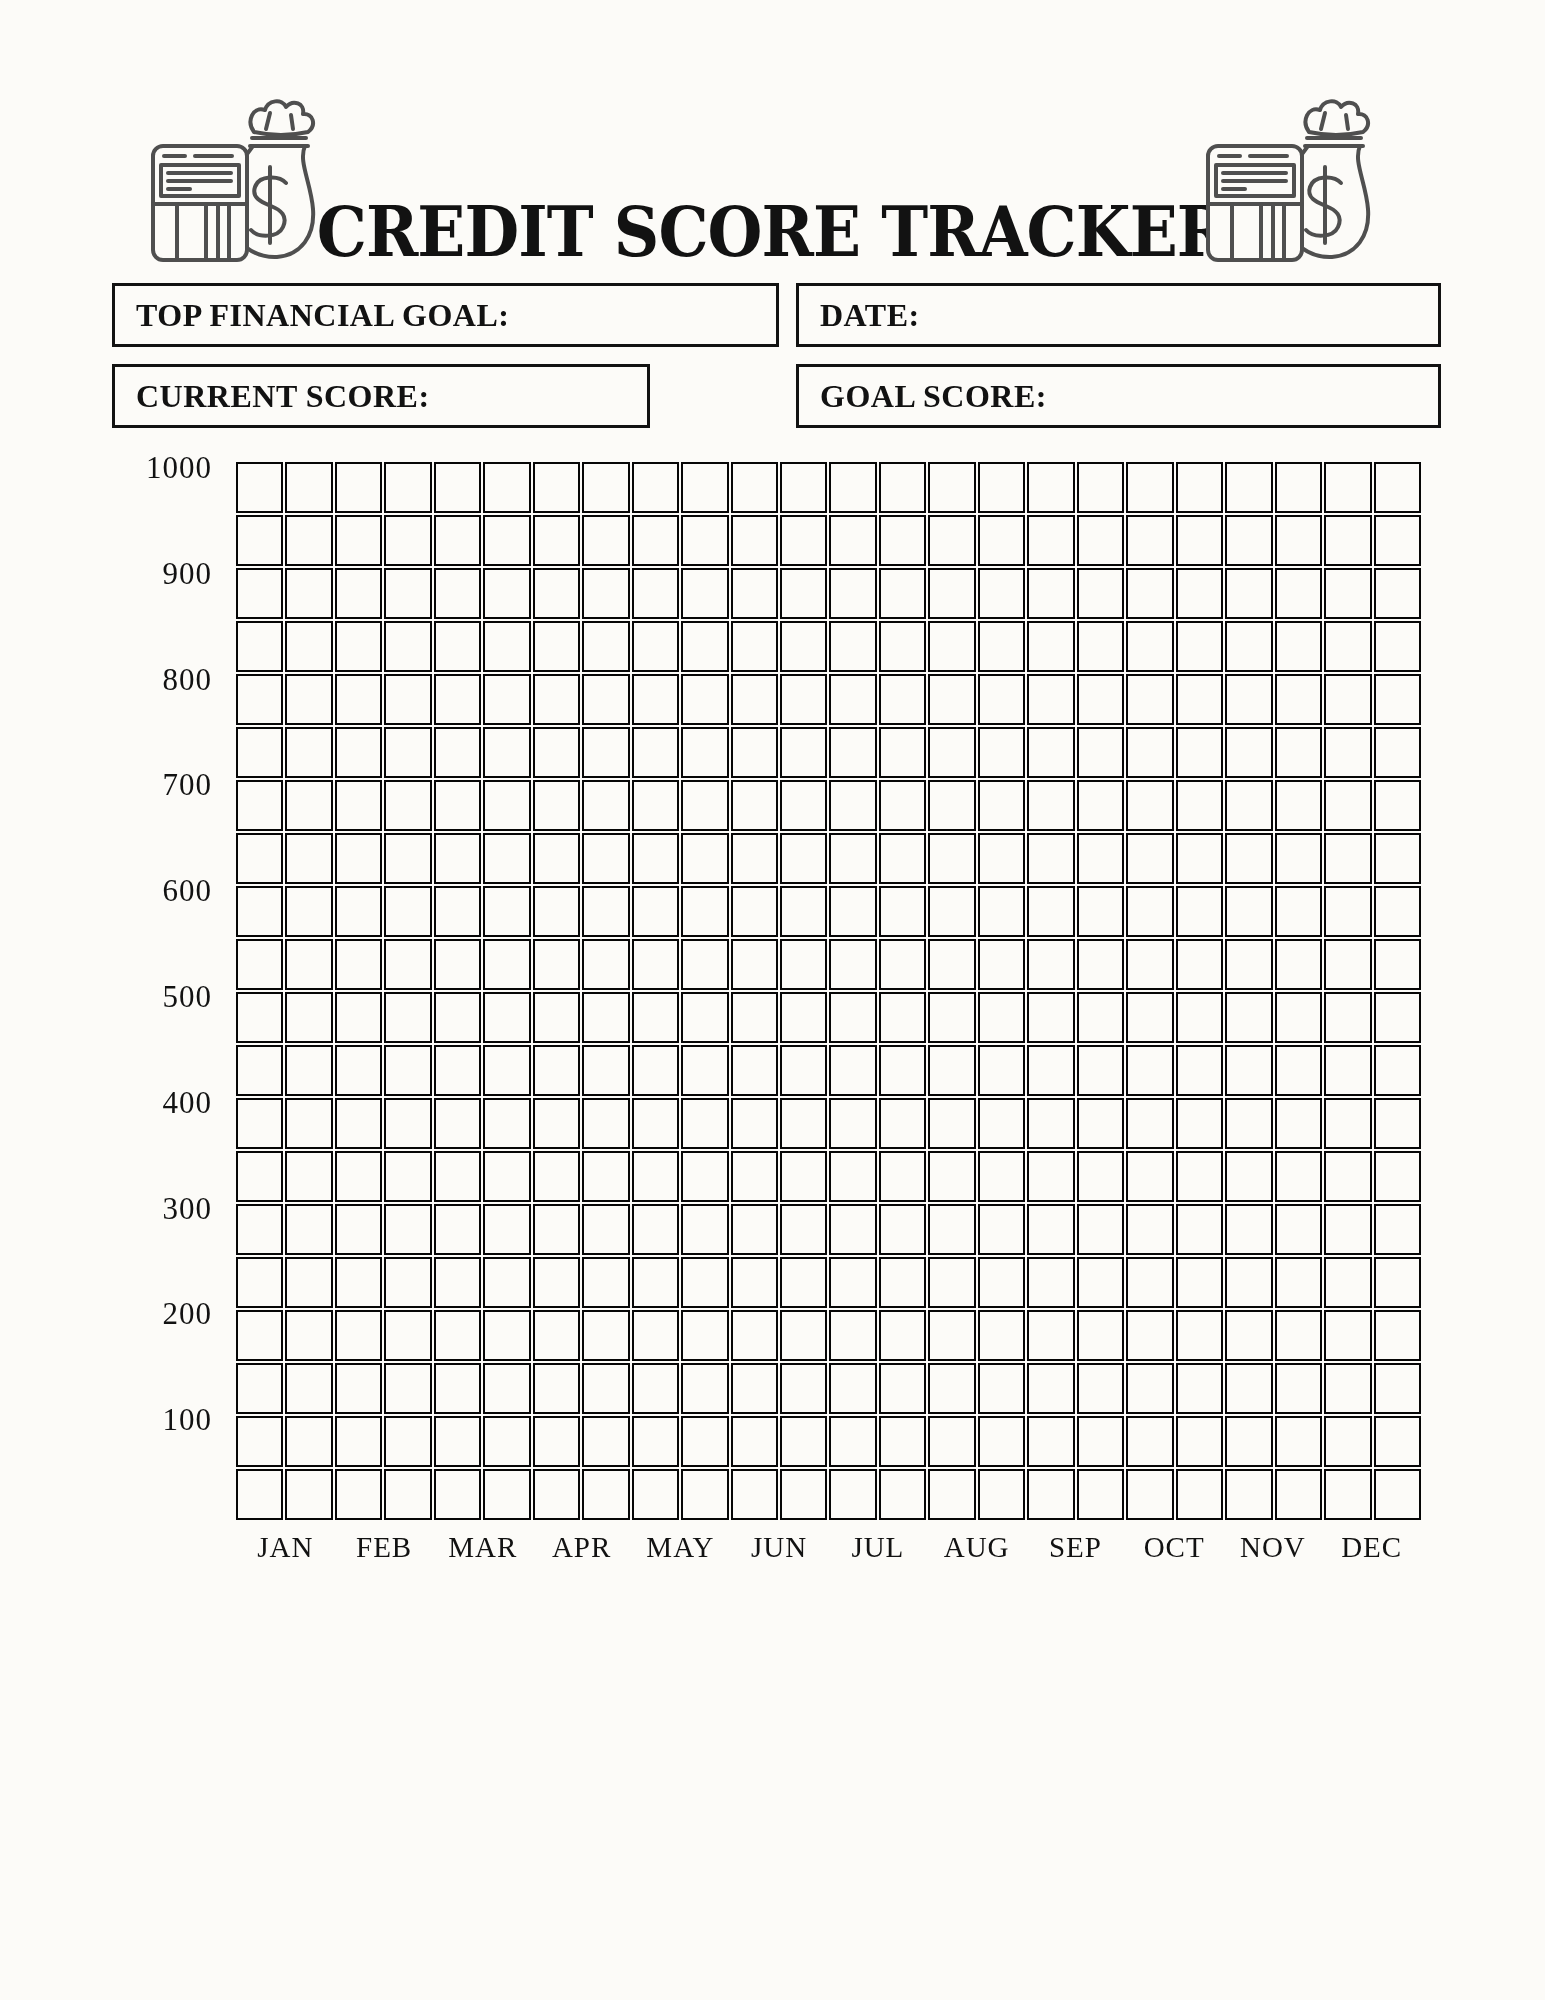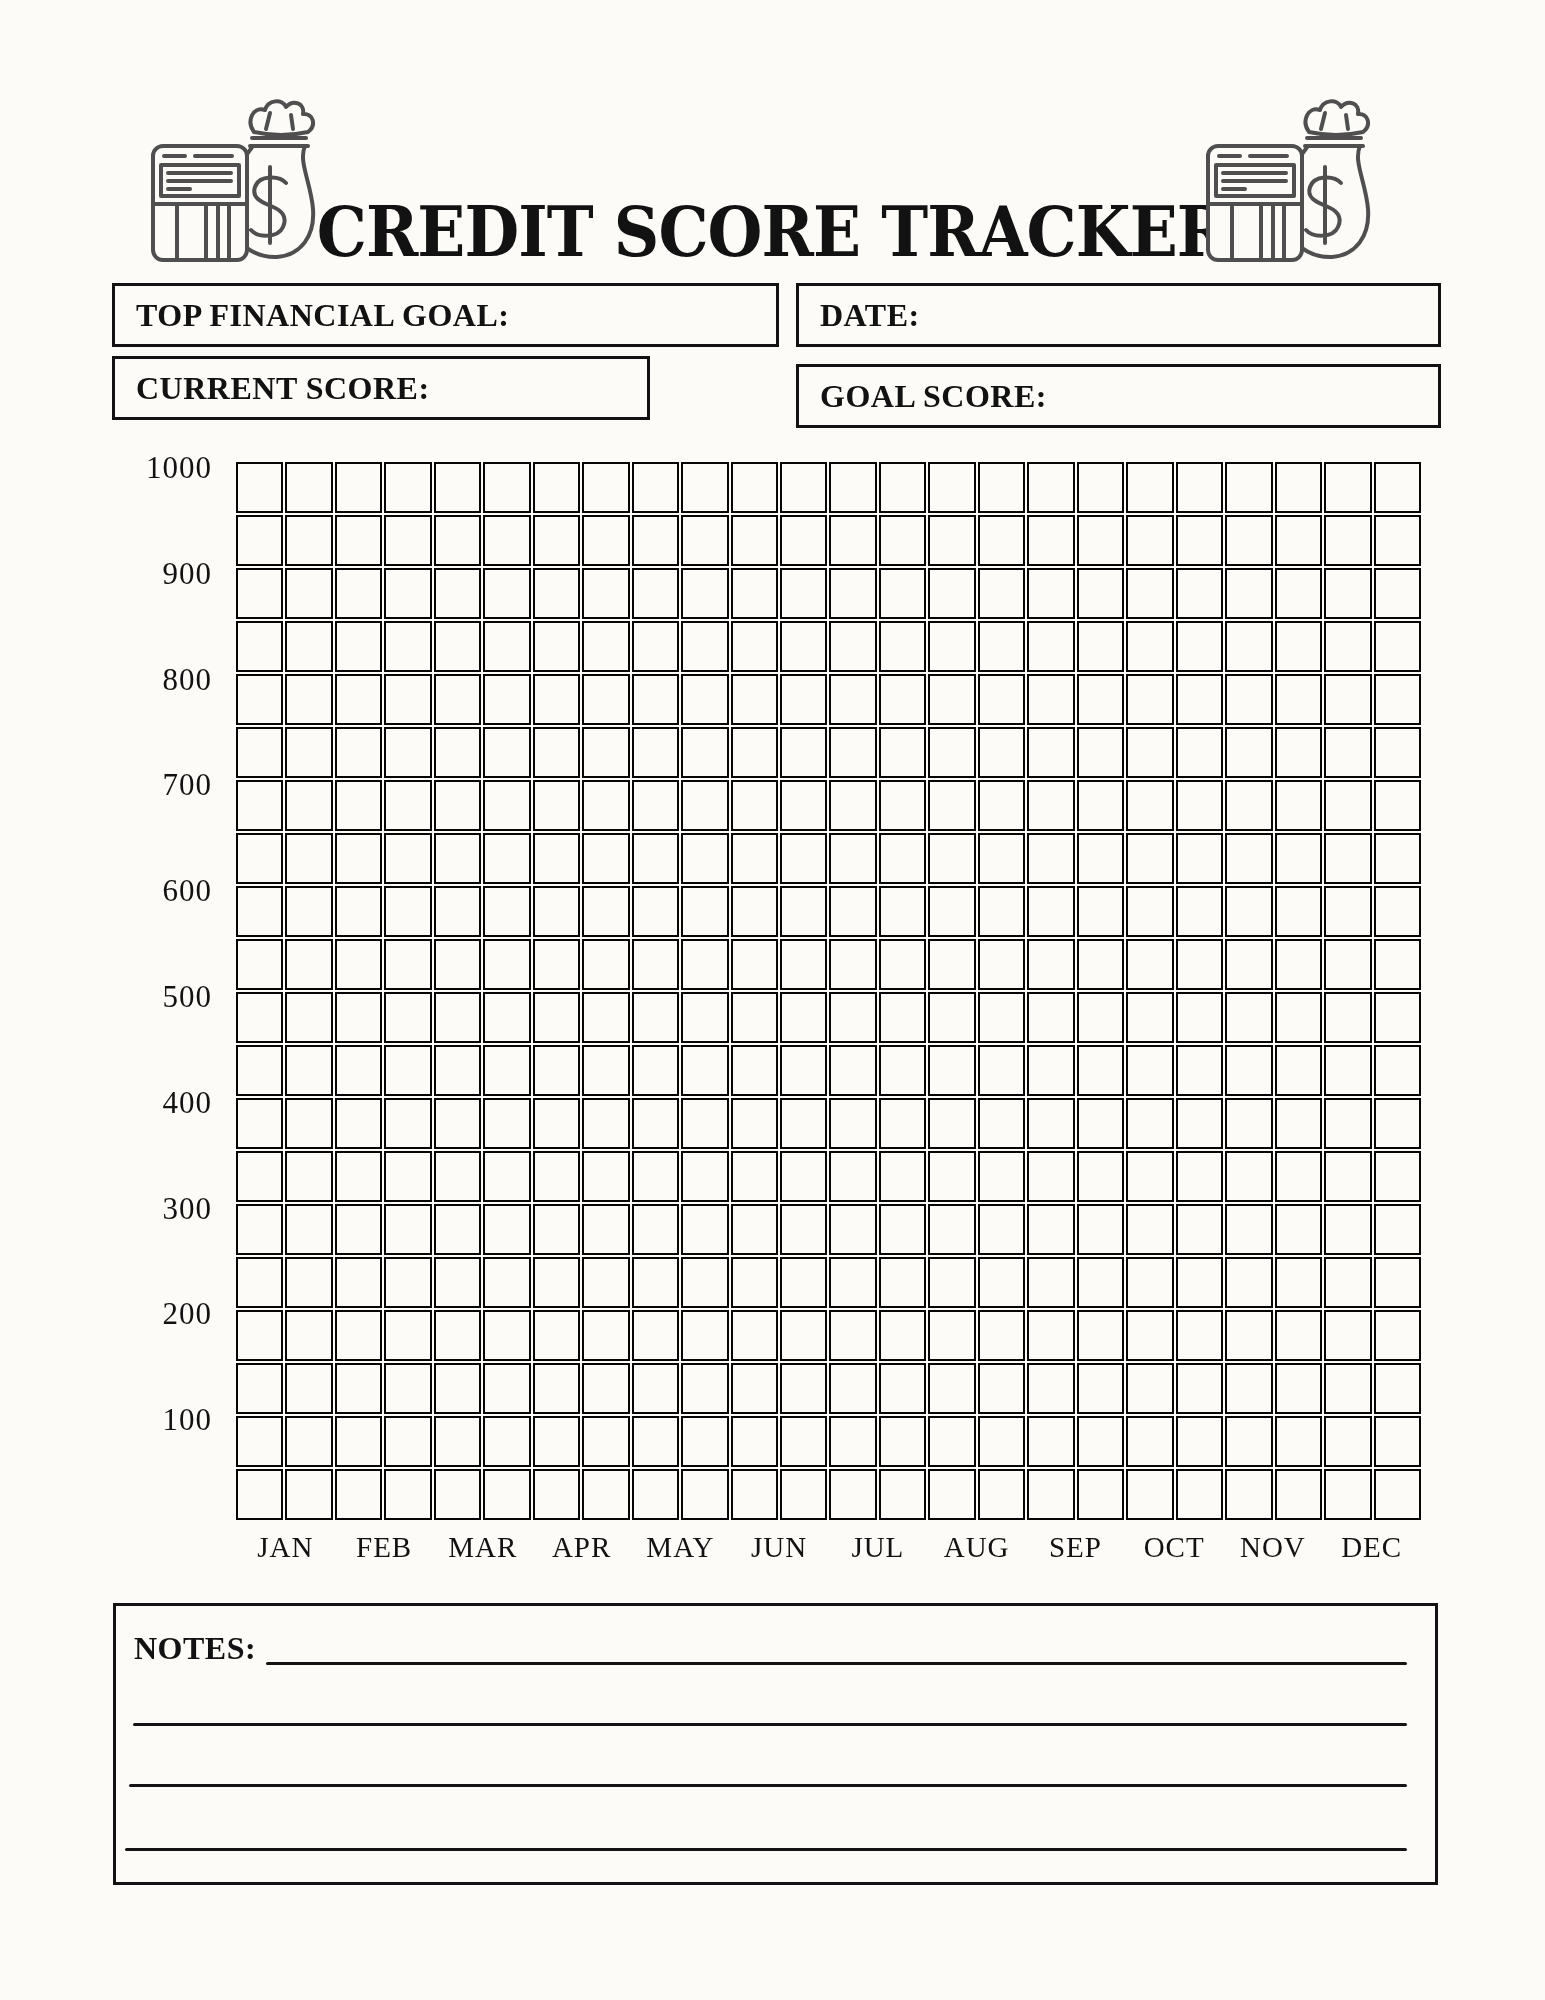--- a/index.html
+++ b/index.html
@@ -47,7 +47,7 @@
   .fbox .fvalue{flex:1;height:100%;}
   .fbox-goal   {left:112px;top:283px;width:667px;}
   .fbox-date   {left:796px;top:283px;width:645px;}
-  .fbox-current{left:112px;top:356px;width:538px;gap:44px;}
+  .fbox-current{left:112px;top:364px;width:538px;gap:44px;}
   .fbox-target {left:796px;top:364px;width:645px;}
   
   .chart{position:absolute;left:0;top:462px;width:1545px;height:1110px;}

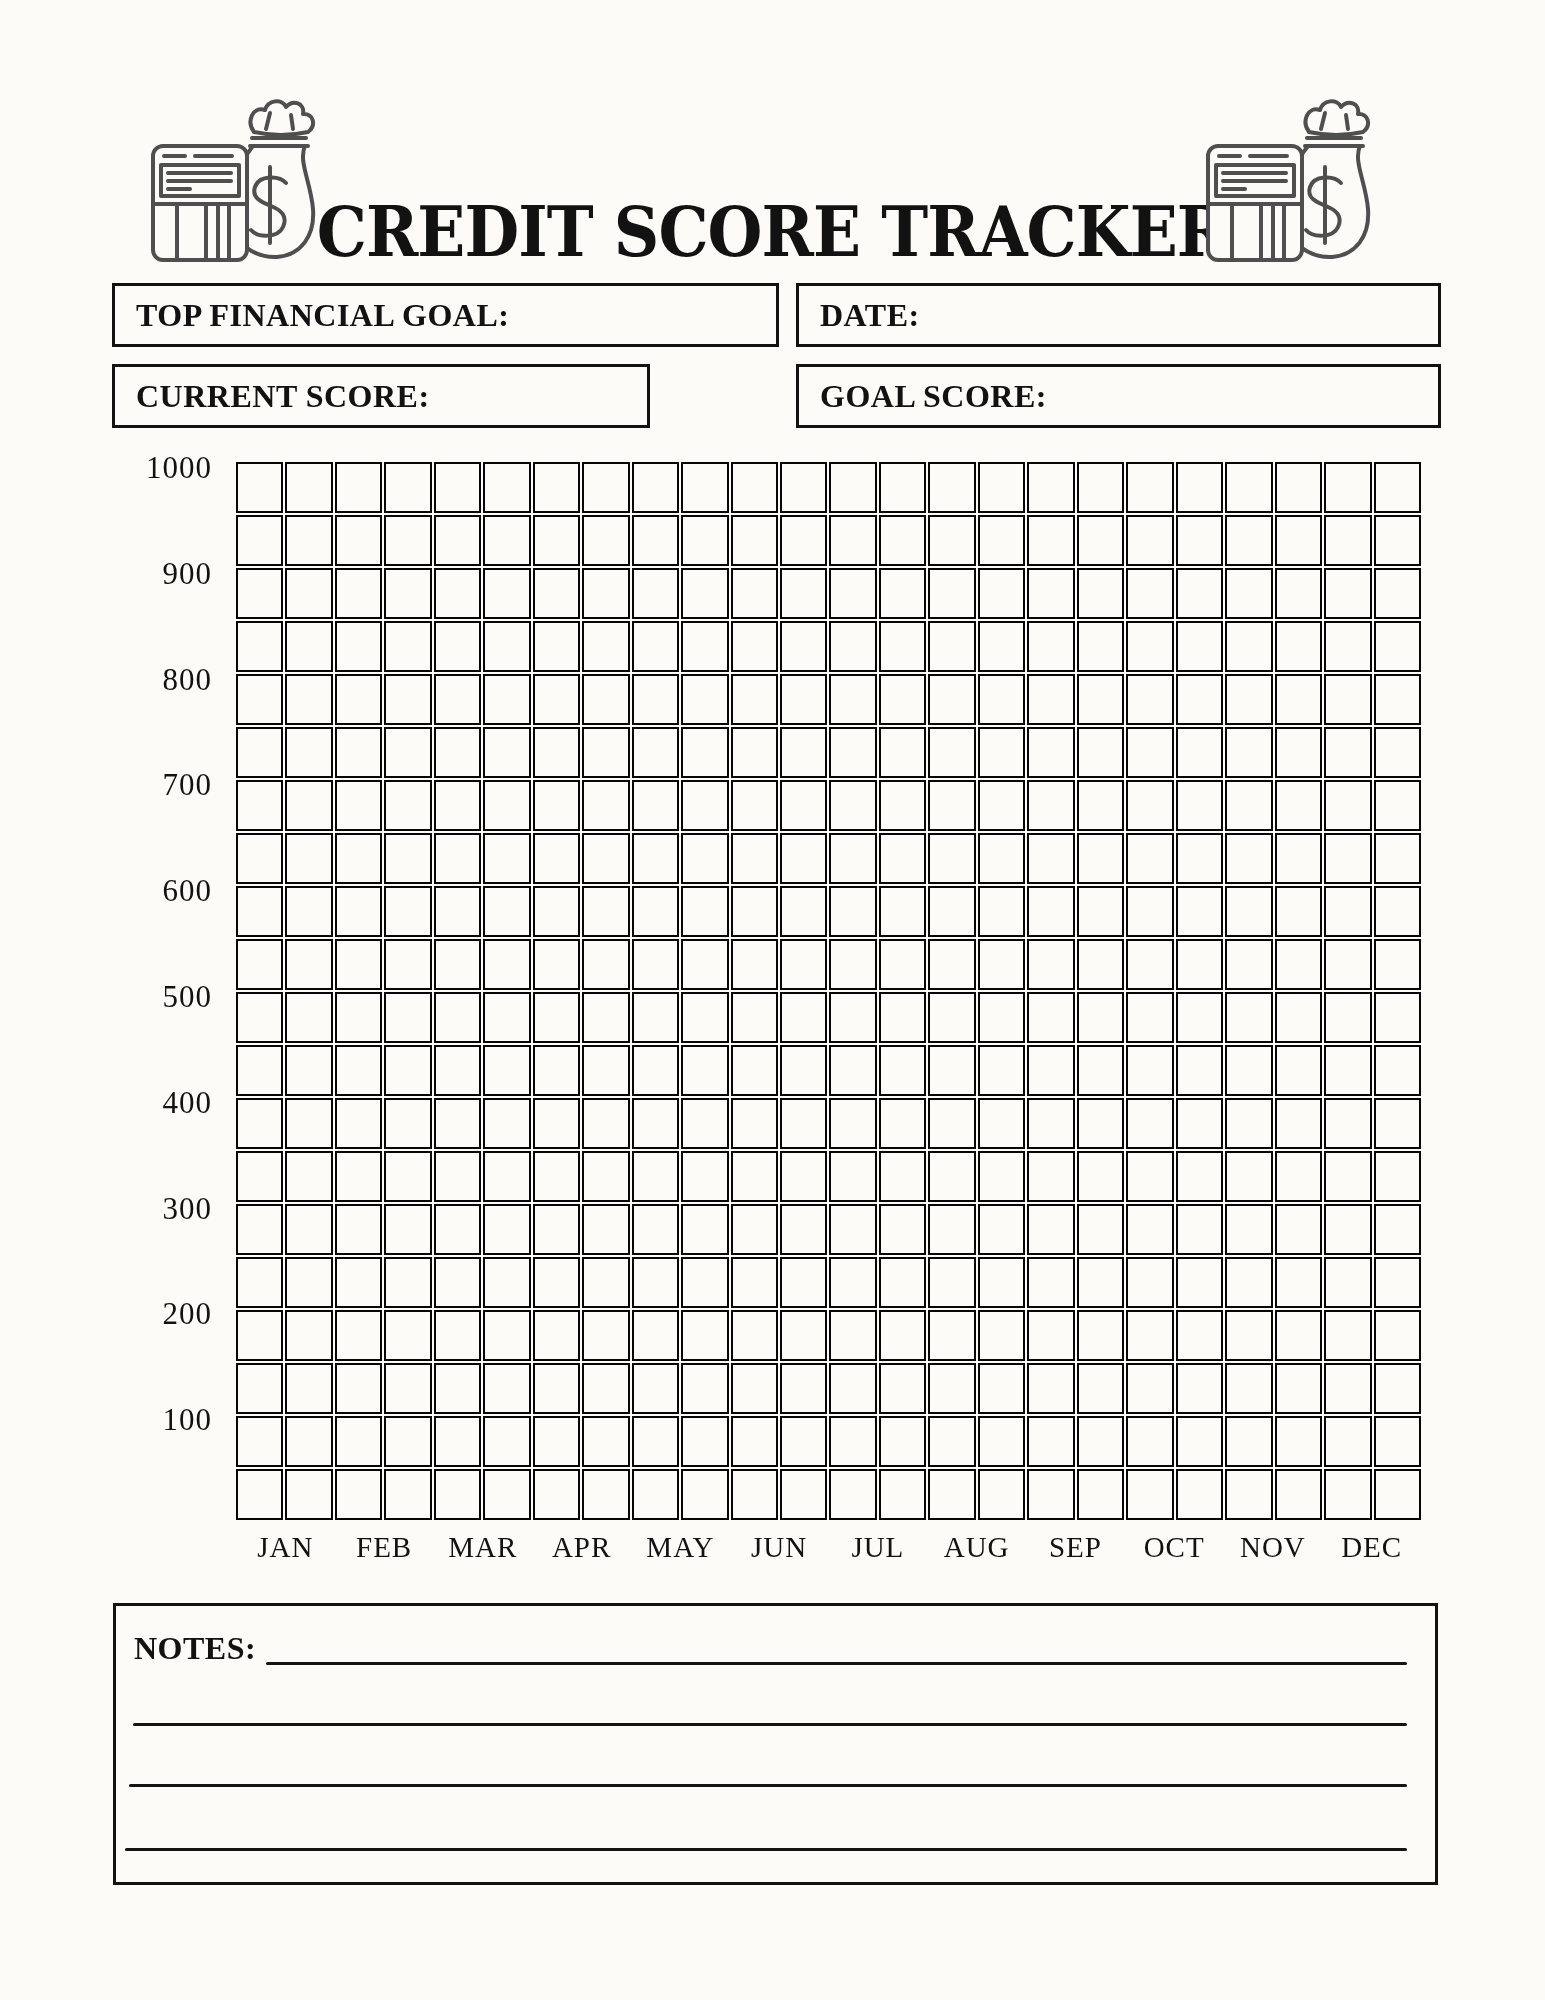--- a/index.html
+++ b/index.html
@@ -665,15 +665,6 @@
       </div>
   </div>
 
-  <div class="notes">
-    <span class="notes-label">NOTES:</span>
-    <div id="notelines">
-        <div class="nline" style="top: 56px; left: 150px;"></div>
-        <div class="nline" style="top: 117px; left: 17px;"></div>
-        <div class="nline" style="top: 178px; left: 13px;"></div>
-        <div class="nline" style="top: 242px; left: 9px;"></div>
-      </div>
-  </div>
 
 </div>
 

